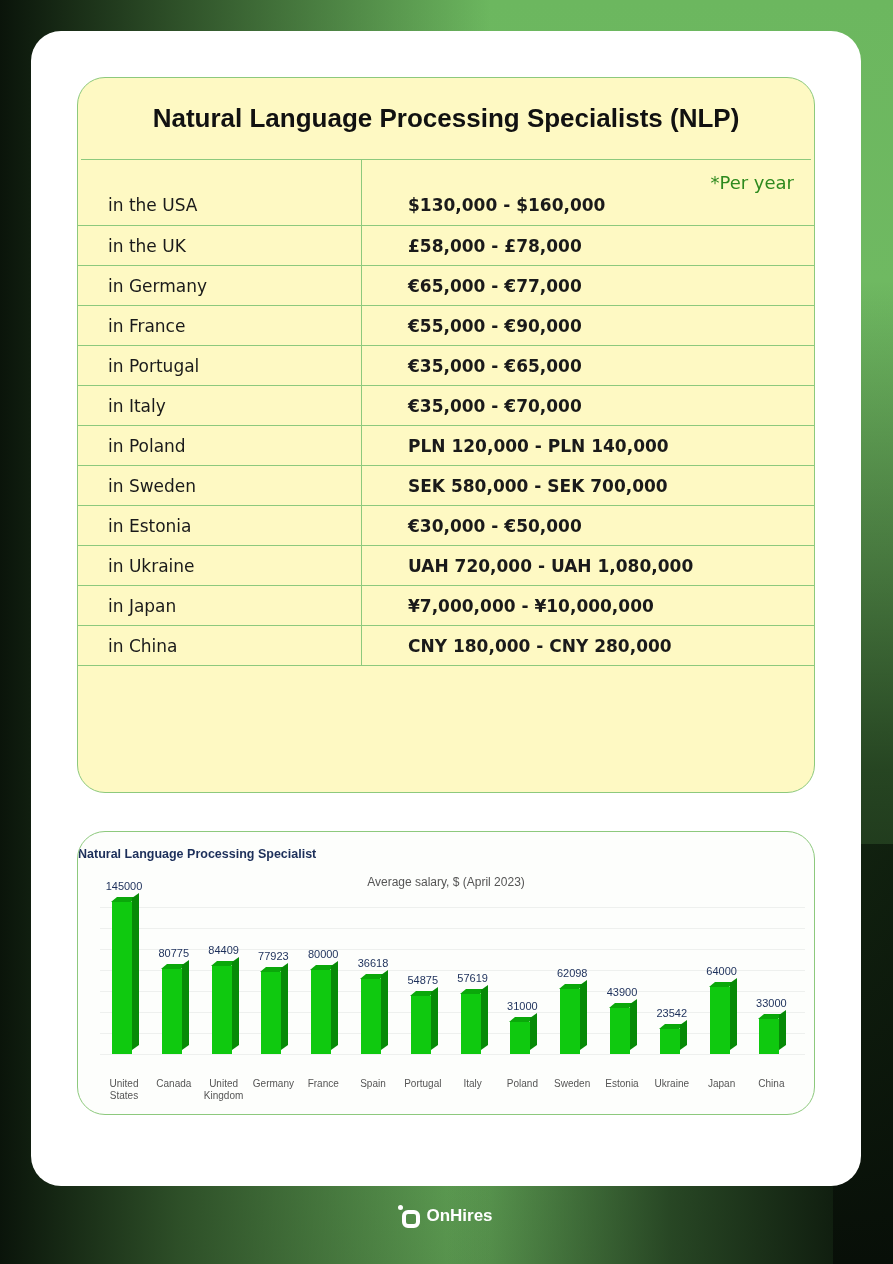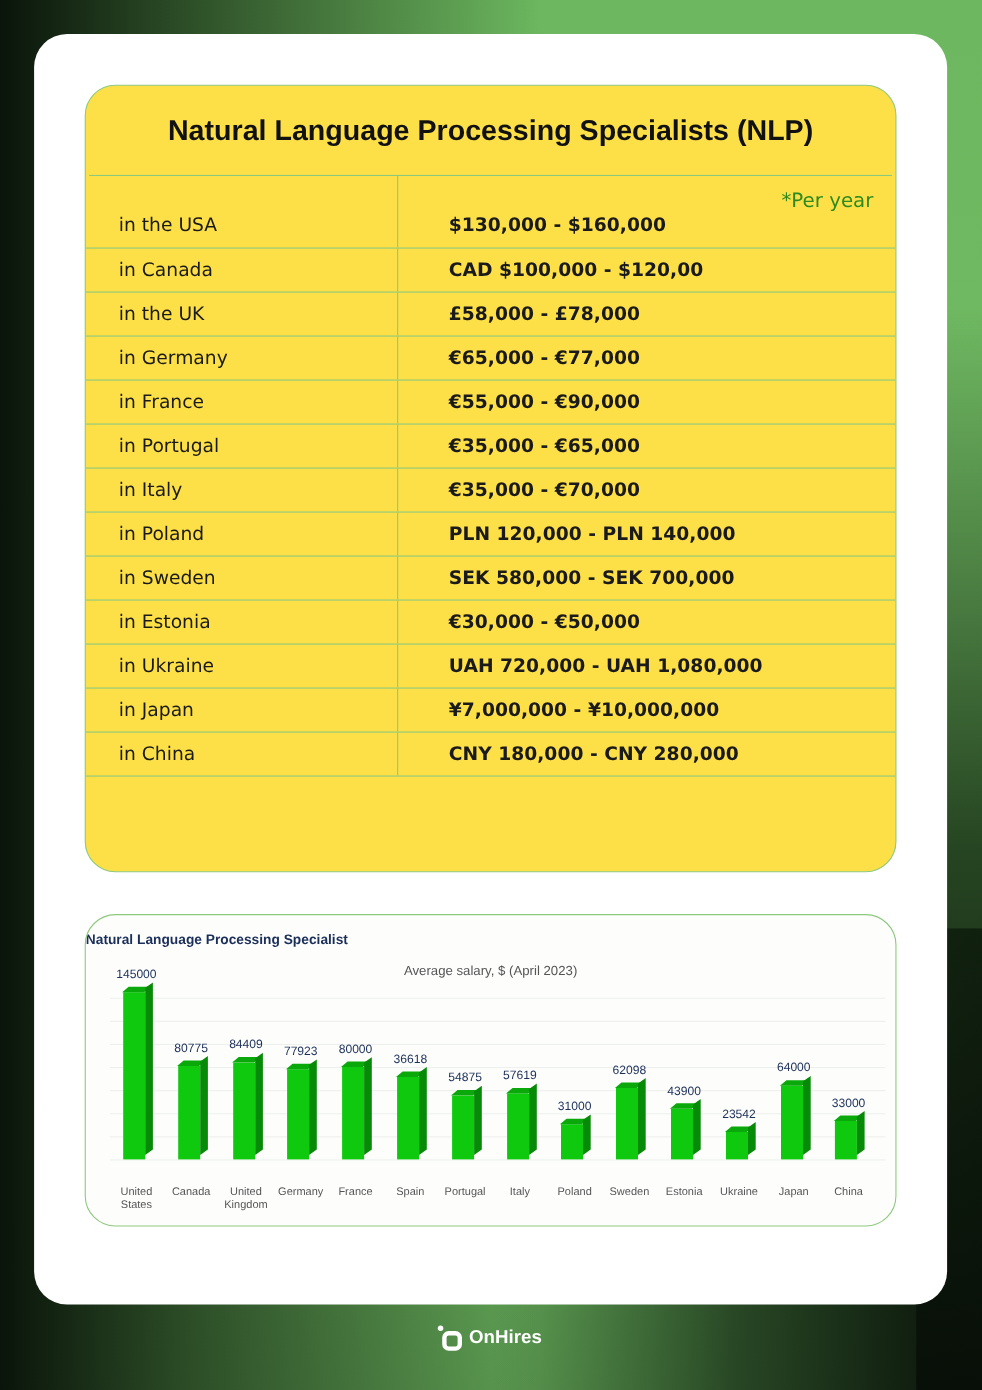--- a/index.html
+++ b/index.html
@@ -25,7 +25,7 @@
   .panel {
     position: absolute; left: 77px; width: 736px;
     border: 1.5px solid #8dc97d; border-radius: 28px;
-    background: #fde047; overflow: hidden;
+    background: #fef9c3; overflow: hidden;
   }
   .table-panel { top: 77px; height: 714px; }
   .table-title {

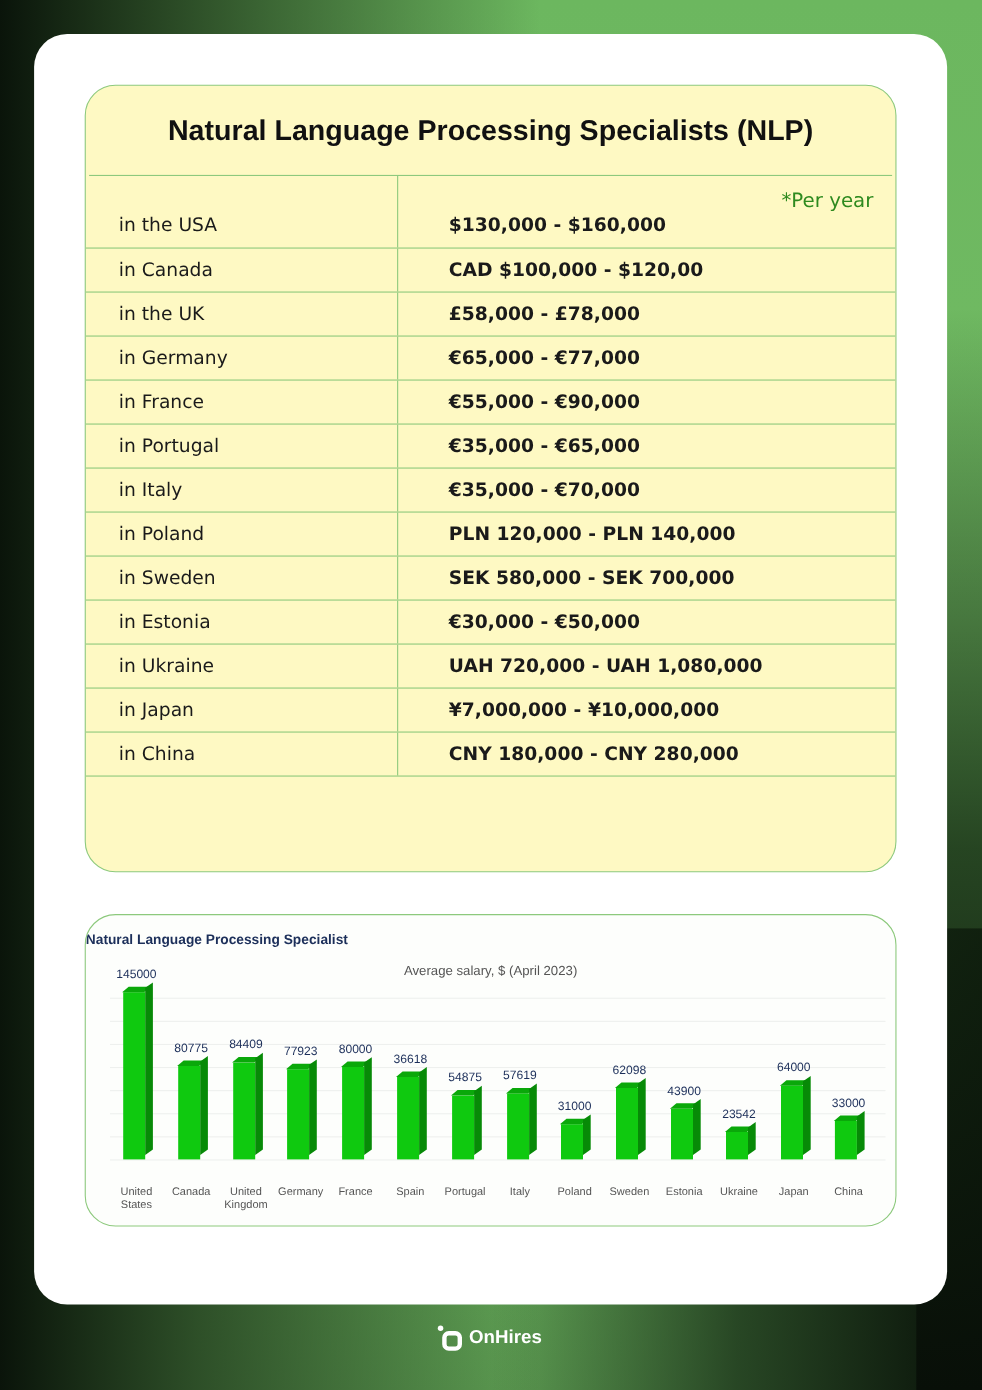--- a/index.html
+++ b/index.html
@@ -115,12 +115,6 @@
         <div class="cell-salary">
           <span>$130,000 - $160,000</span>
           <span class="per-year">*Per year</span>
-        </div>
-      </div>
-      <div class="row">
-        <div class="cell-country">in Canada</div>
-        <div class="cell-salary">
-          <span>CAD $100,000 - $120,00</span>
         </div>
       </div>
       <div class="row">

